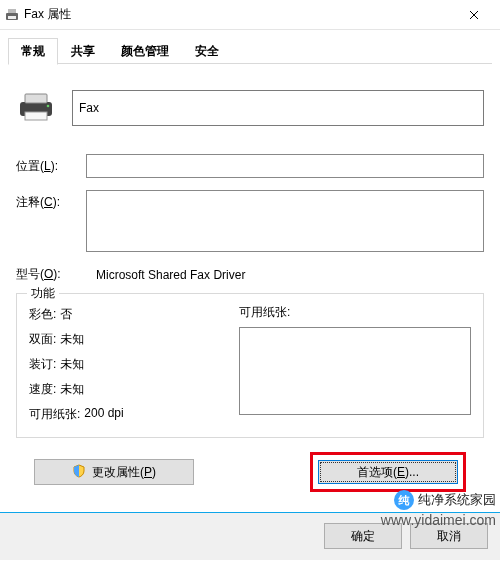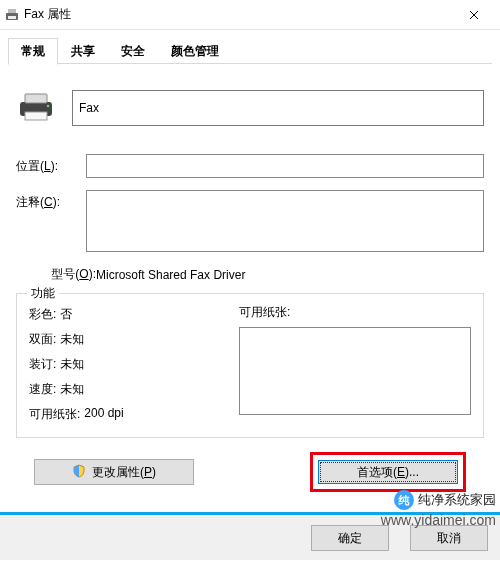--- a/index.html
+++ b/index.html
@@ -67,8 +67,8 @@
   <div class="tab-underline"></div>
   <div class="tab active">常规</div>
   <div class="tab">共享</div>
+  <div class="tab">颜色管理</div>
   <div class="tab">安全</div>
-  <div class="tab">颜色管理</div>
 </div>
 
 <div class="content">

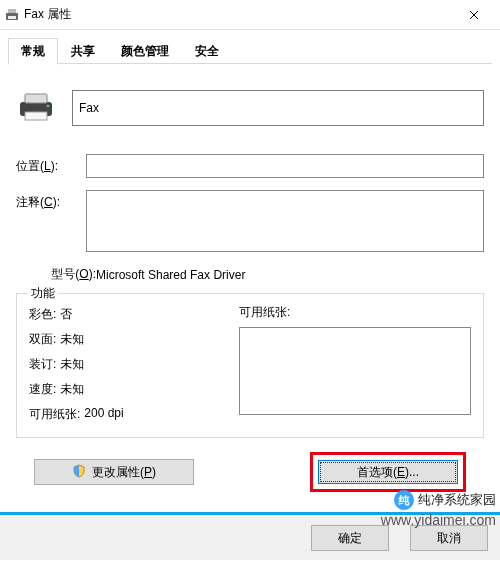--- a/index.html
+++ b/index.html
@@ -22,7 +22,7 @@
   .loc-input { flex:1; height:24px; border:1px solid #888; padding:2px 6px; font-family:inherit; font-size:12px; }
   .comment-area { flex:1; height:62px; border:1px solid #888; padding:4px 6px; font-family:inherit; font-size:12px; resize:none; }
   .model-row { display:flex; align-items:center; margin-top:14px; margin-bottom:10px; }
-  .model-label { width:80px;text-align:right; }
+  .model-label { width:80px; }
   .fieldset { border:1px solid #d9d9d9; padding:10px 12px 14px 12px; position:relative; margin-bottom:14px; }
   .legend { position:absolute; top:-9px; left:10px; background:#fff; padding:0 4px; font-size:12px; }
   .func-grid { display:flex; }

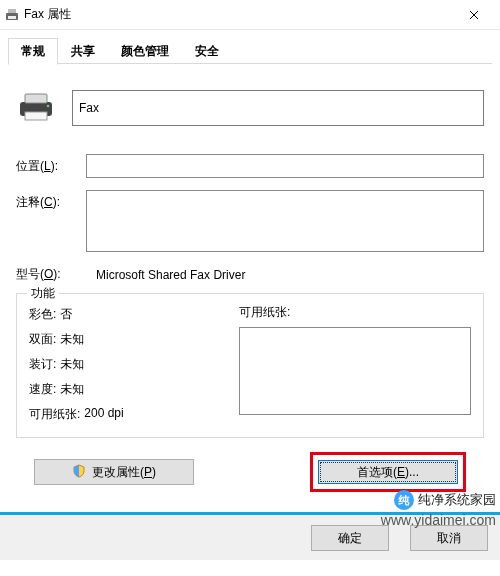--- a/index.html
+++ b/index.html
@@ -36,7 +36,7 @@
   .btn.change { width:160px; gap:6px; }
   .btn.pref-wrap { border:3px solid #e60012; padding:5px; background:transparent; height:auto; }
   .btn.pref { width:140px; background:#e1e1e1; border:1px solid #0078d7; outline:1px dotted #333; outline-offset:-3px; height:24px; }
-  .btn-row2 { display:flex; justify-content:flex-end; gap:21px; padding:10px 12px 0 0; margin-top:10px; background:#f0f0f0; border-top:3px solid #0ea5e9; height:48px; align-items:flex-start;}
+  .btn-row2 { display:flex; justify-content:flex-end; gap:8px; padding:10px 12px 0 0; margin-top:10px; background:#f0f0f0; border-top:1px solid #0ea5e9; height:48px; align-items:flex-start;}
   .btn.std { width:78px; }
   .wm-logo { display:inline-flex; width:20px; height:20px; border-radius:50%; background:#3aa3ff; align-items:center; justify-content:center; font-size:11px; color:#fff; font-weight:bold; margin-right:4px; }
   .wm-wrap { position:absolute; right:4px; bottom:32px; display:flex; flex-direction:column; align-items:flex-end; pointer-events:none;}

